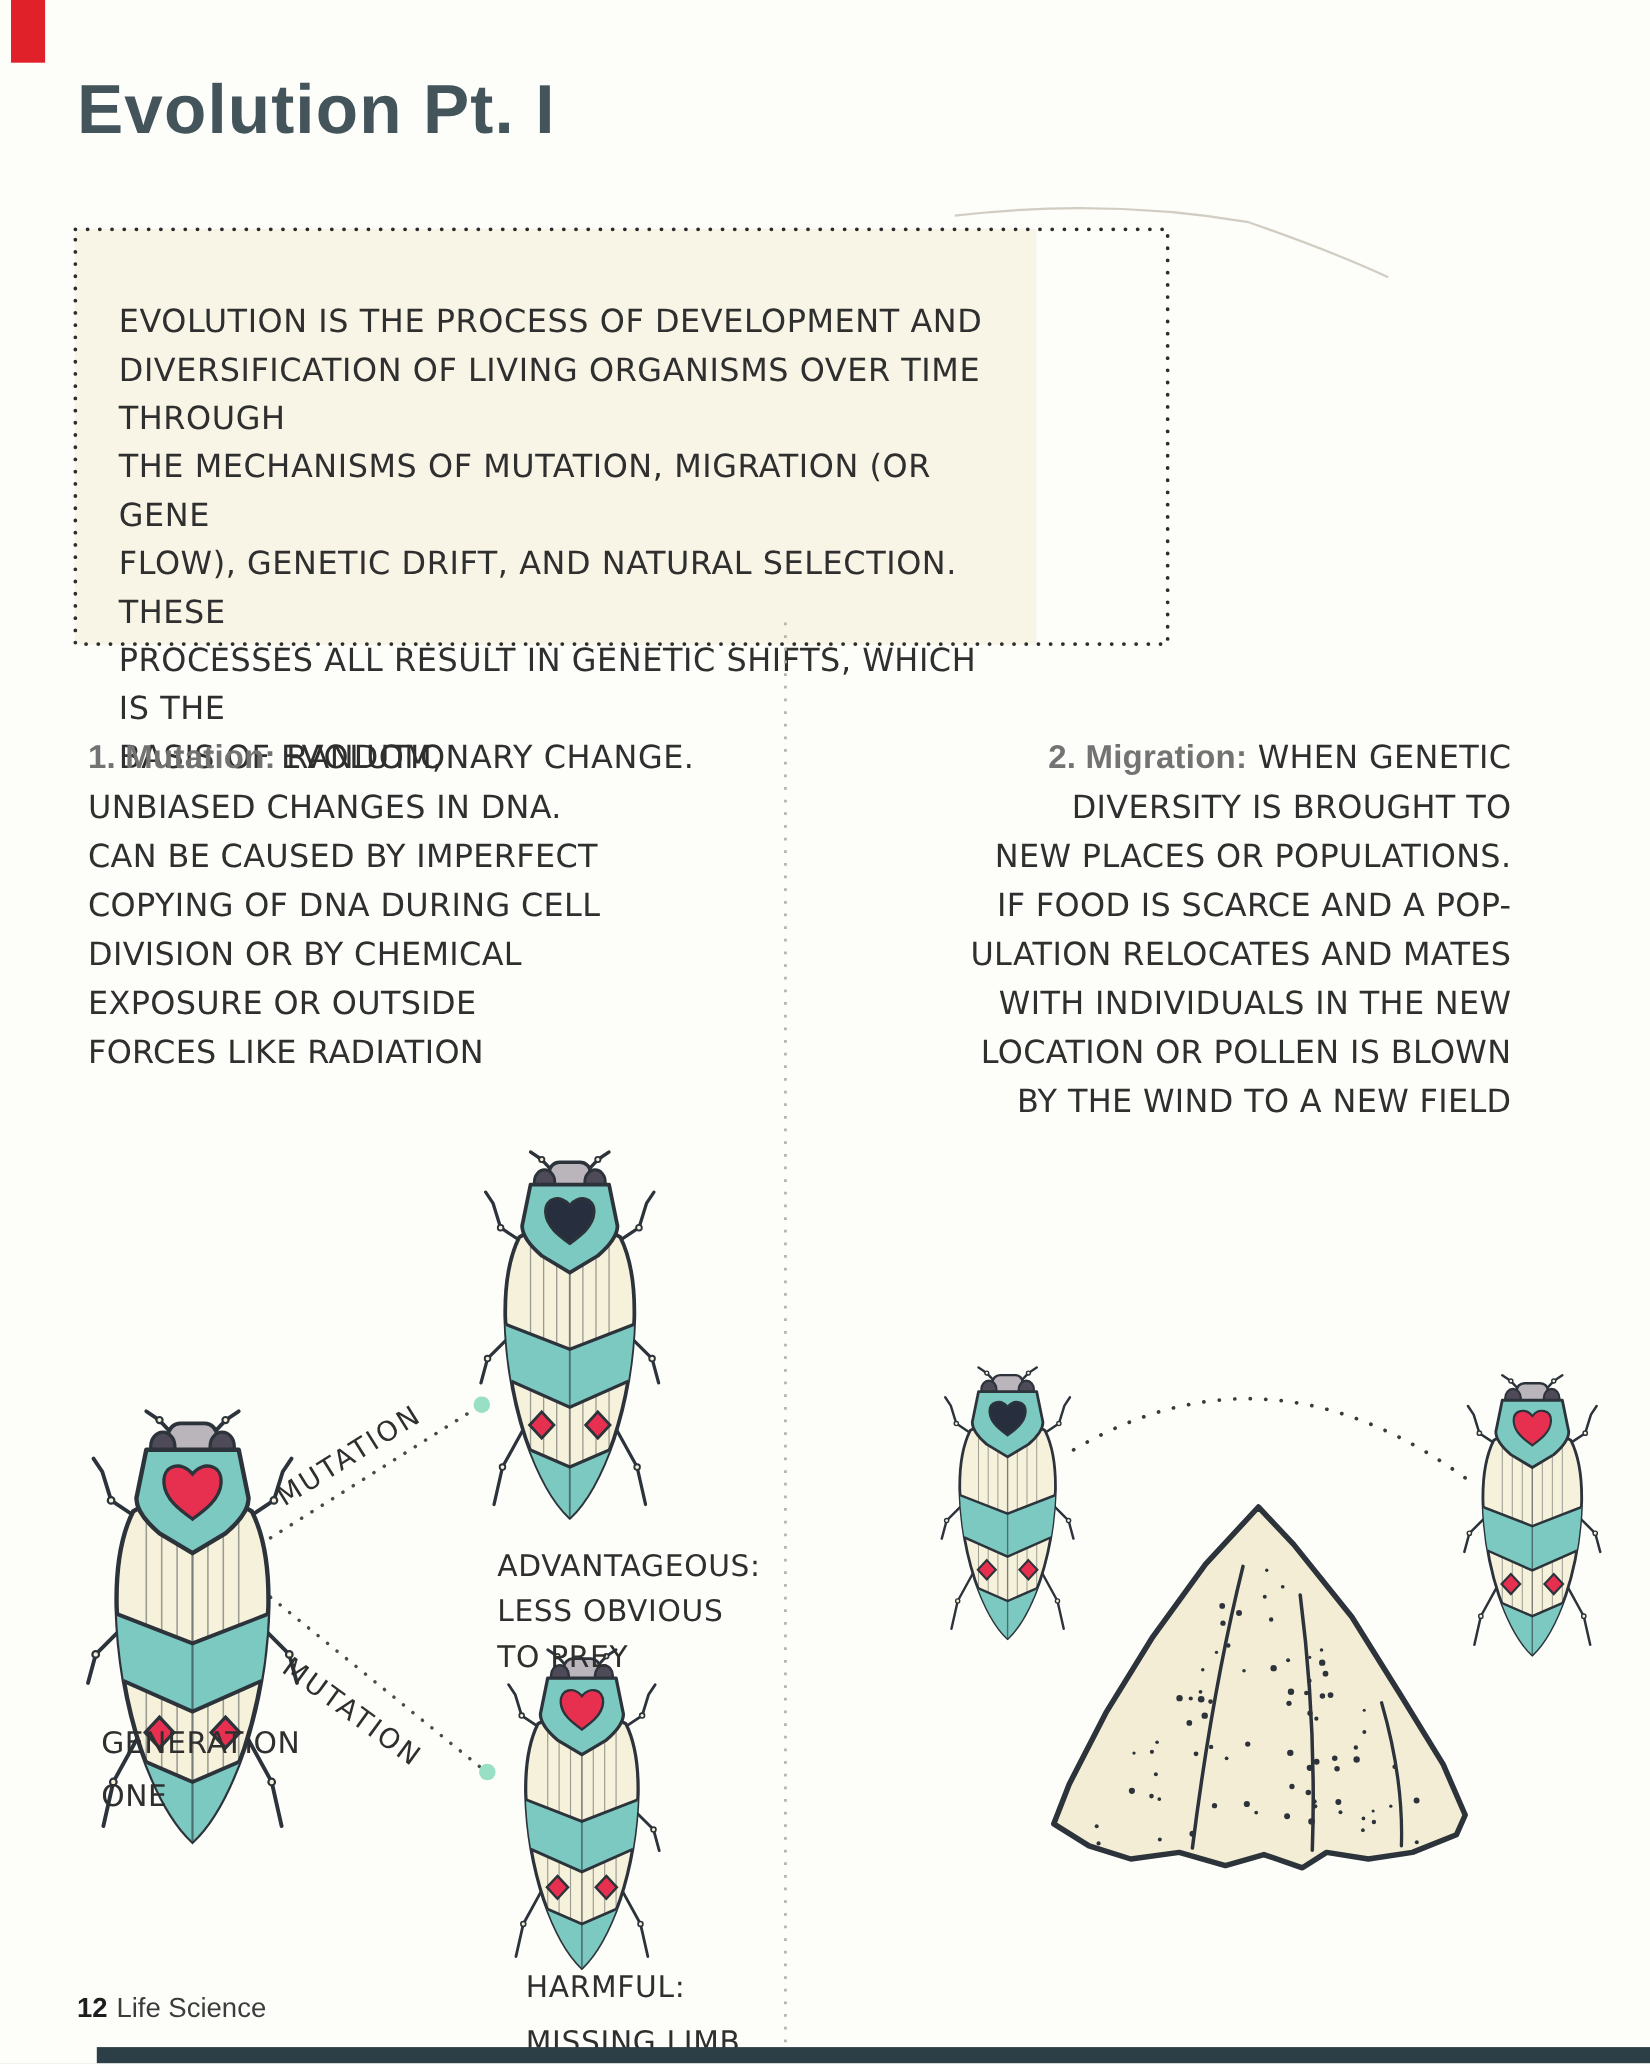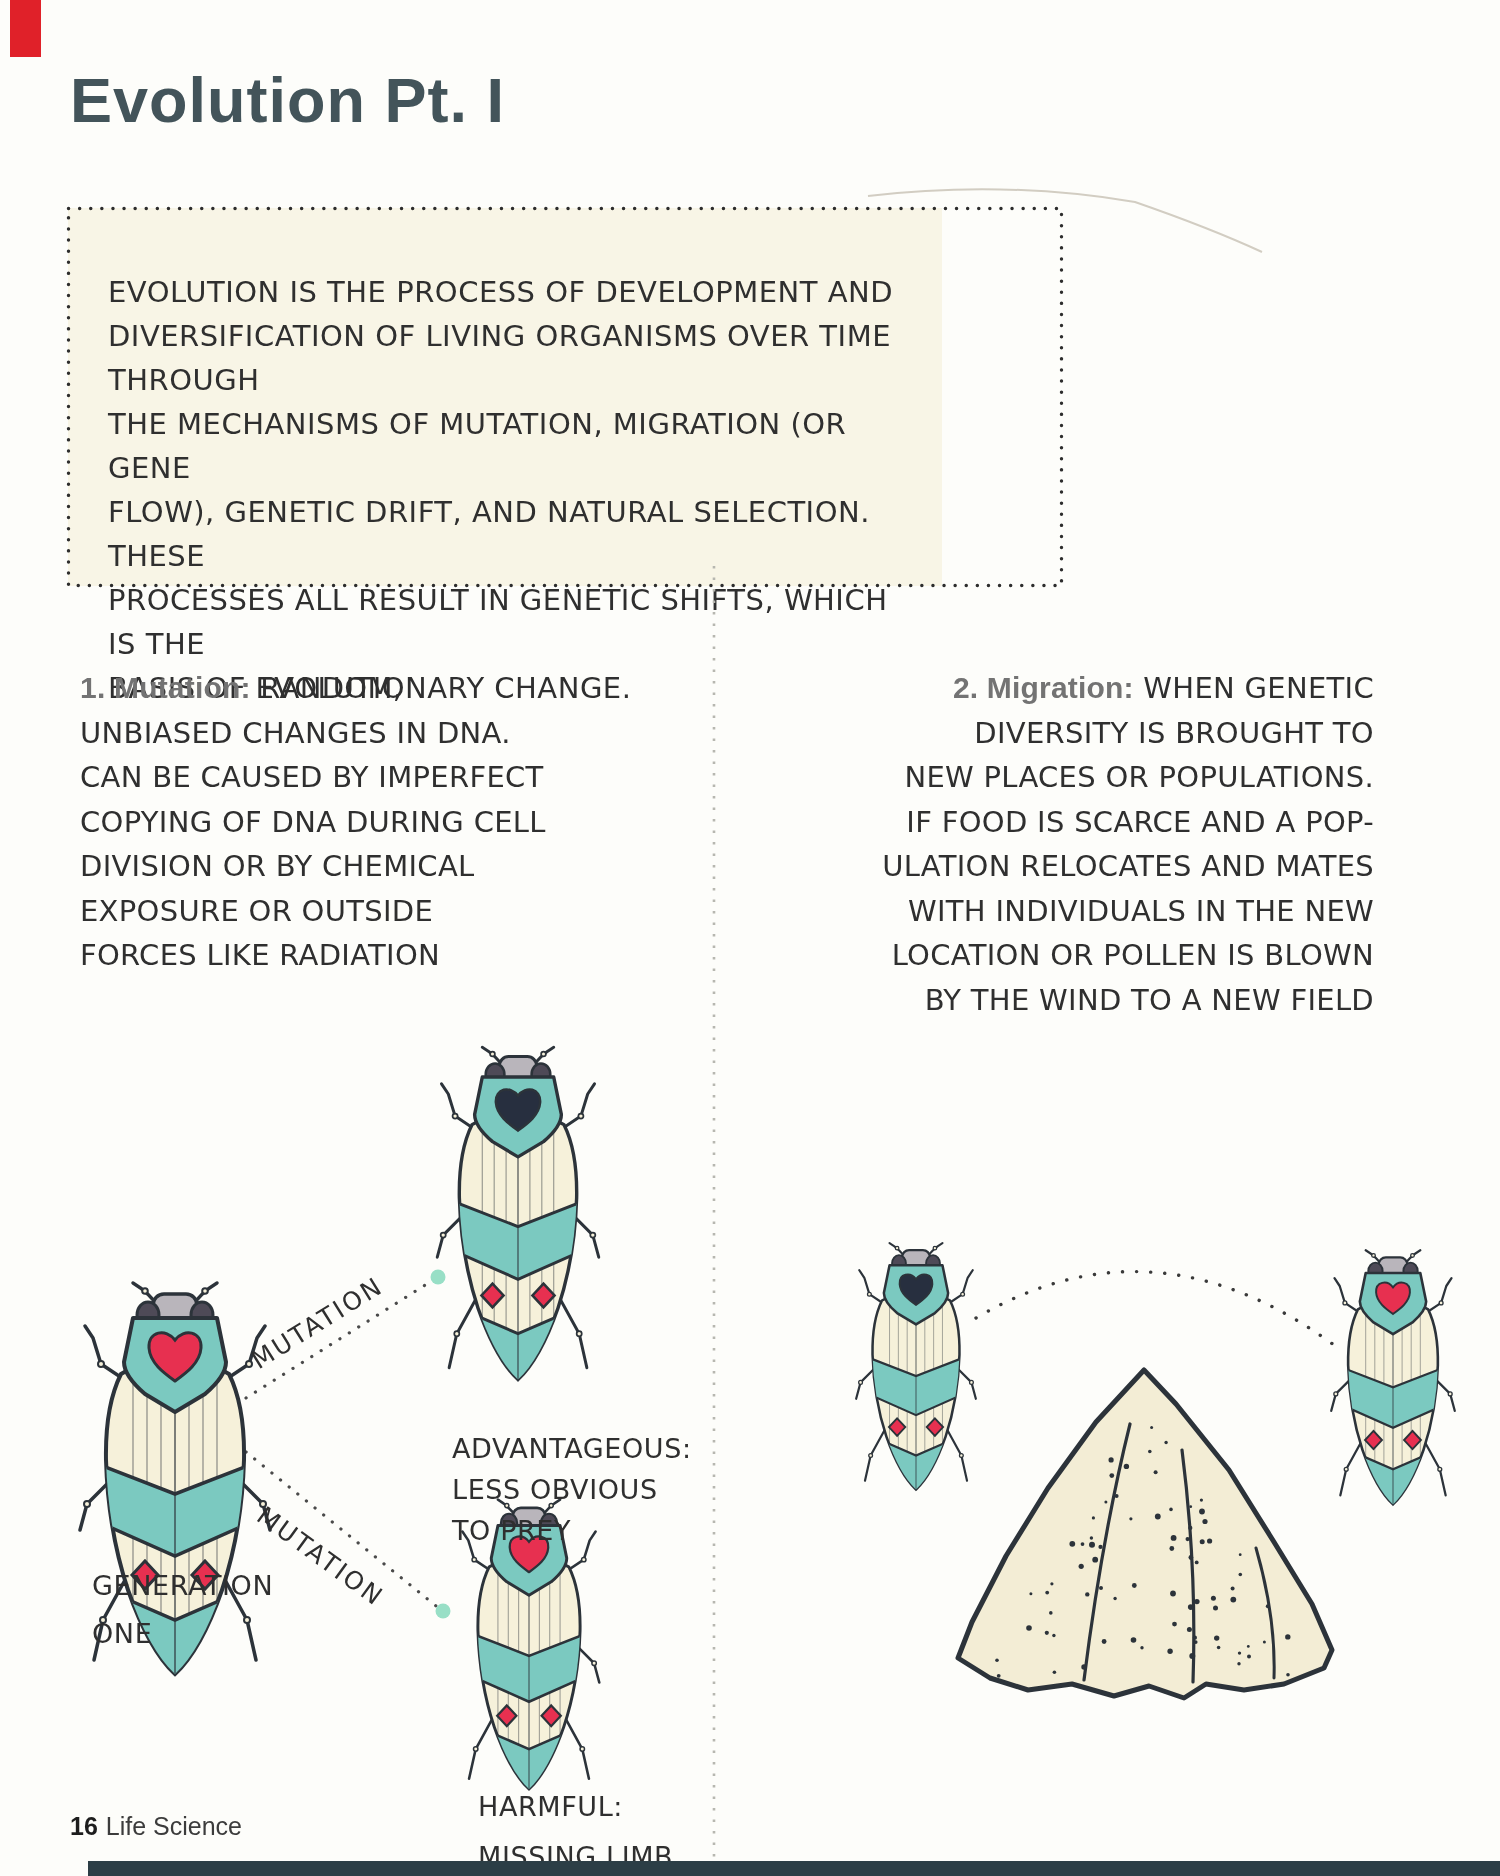--- a/index.html
+++ b/index.html
@@ -35,7 +35,7 @@
   .col-migration{ left:774px; top:666px;text-align:right; }
 
   .caption{ position:absolute; white-space:pre-line; font-size:27px; line-height:44px; letter-spacing:.6px; }
-  .cap-advantageous{ left:452px; top:1404px; line-height:41px;margin-top:24px; }
+  .cap-advantageous{ left:452px; top:1404px; line-height:41px; }
   .cap-generation{  left:92px;  top:1562px; line-height:48px; }
   .cap-harmful{     left:478px; top:1782px; line-height:50px; }
 

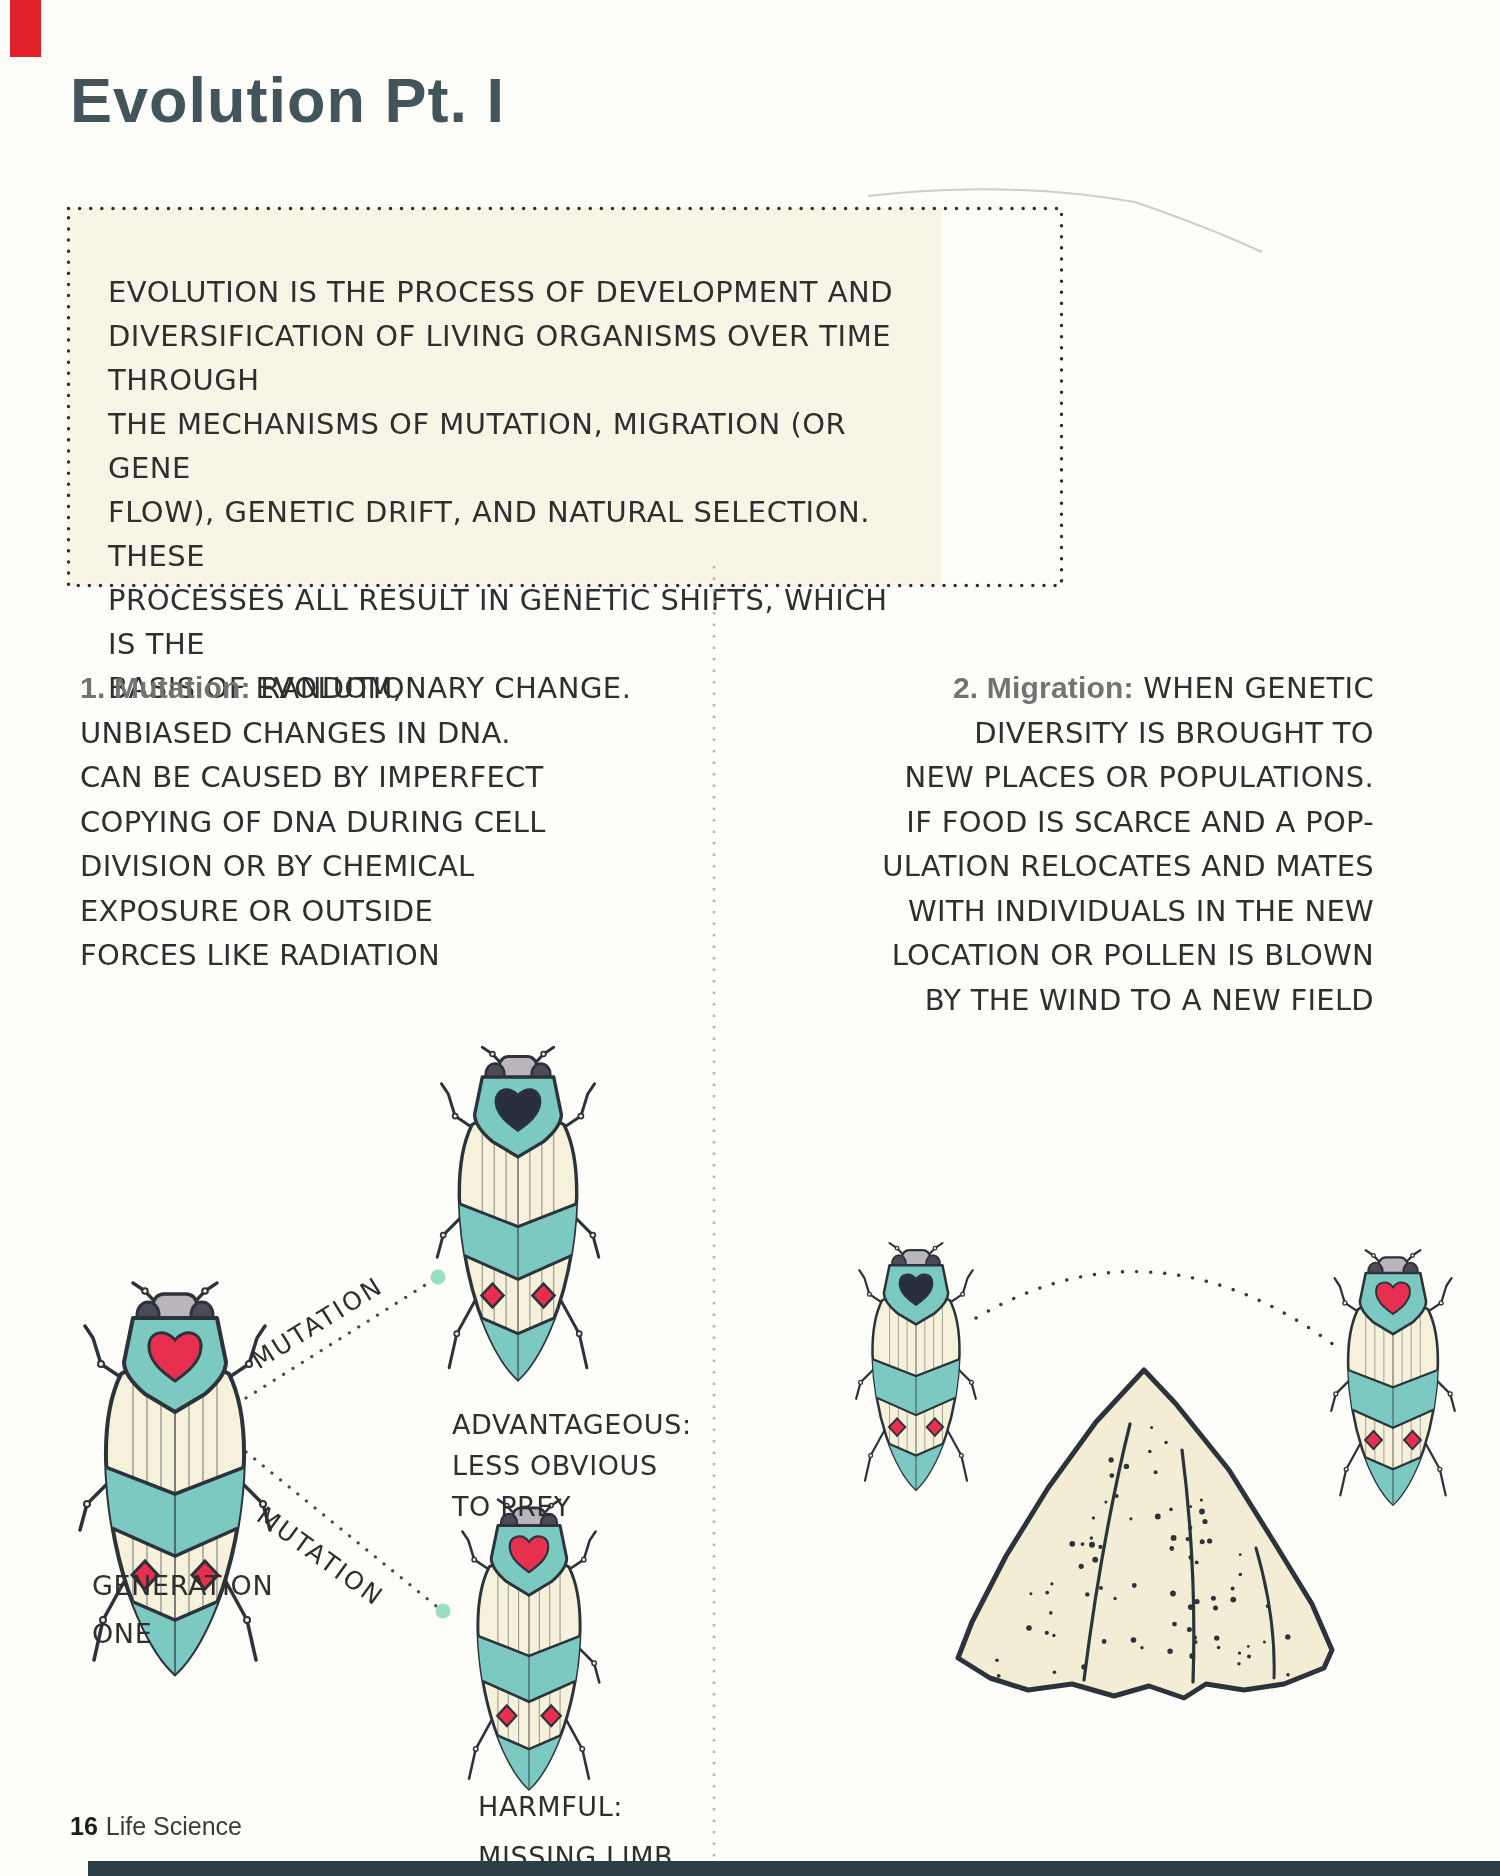--- a/index.html
+++ b/index.html
@@ -438,7 +438,7 @@
   <div class="caption hand cap-harmful">HARMFUL:
 MISSING LIMB</div>
 
-  <div class="footer"><b>16</b><span>Life Science</span></div>
+  <div class="footer"><b>12</b><span>Life Science</span></div>
 
   <div class="bottom-bar"></div>
 

